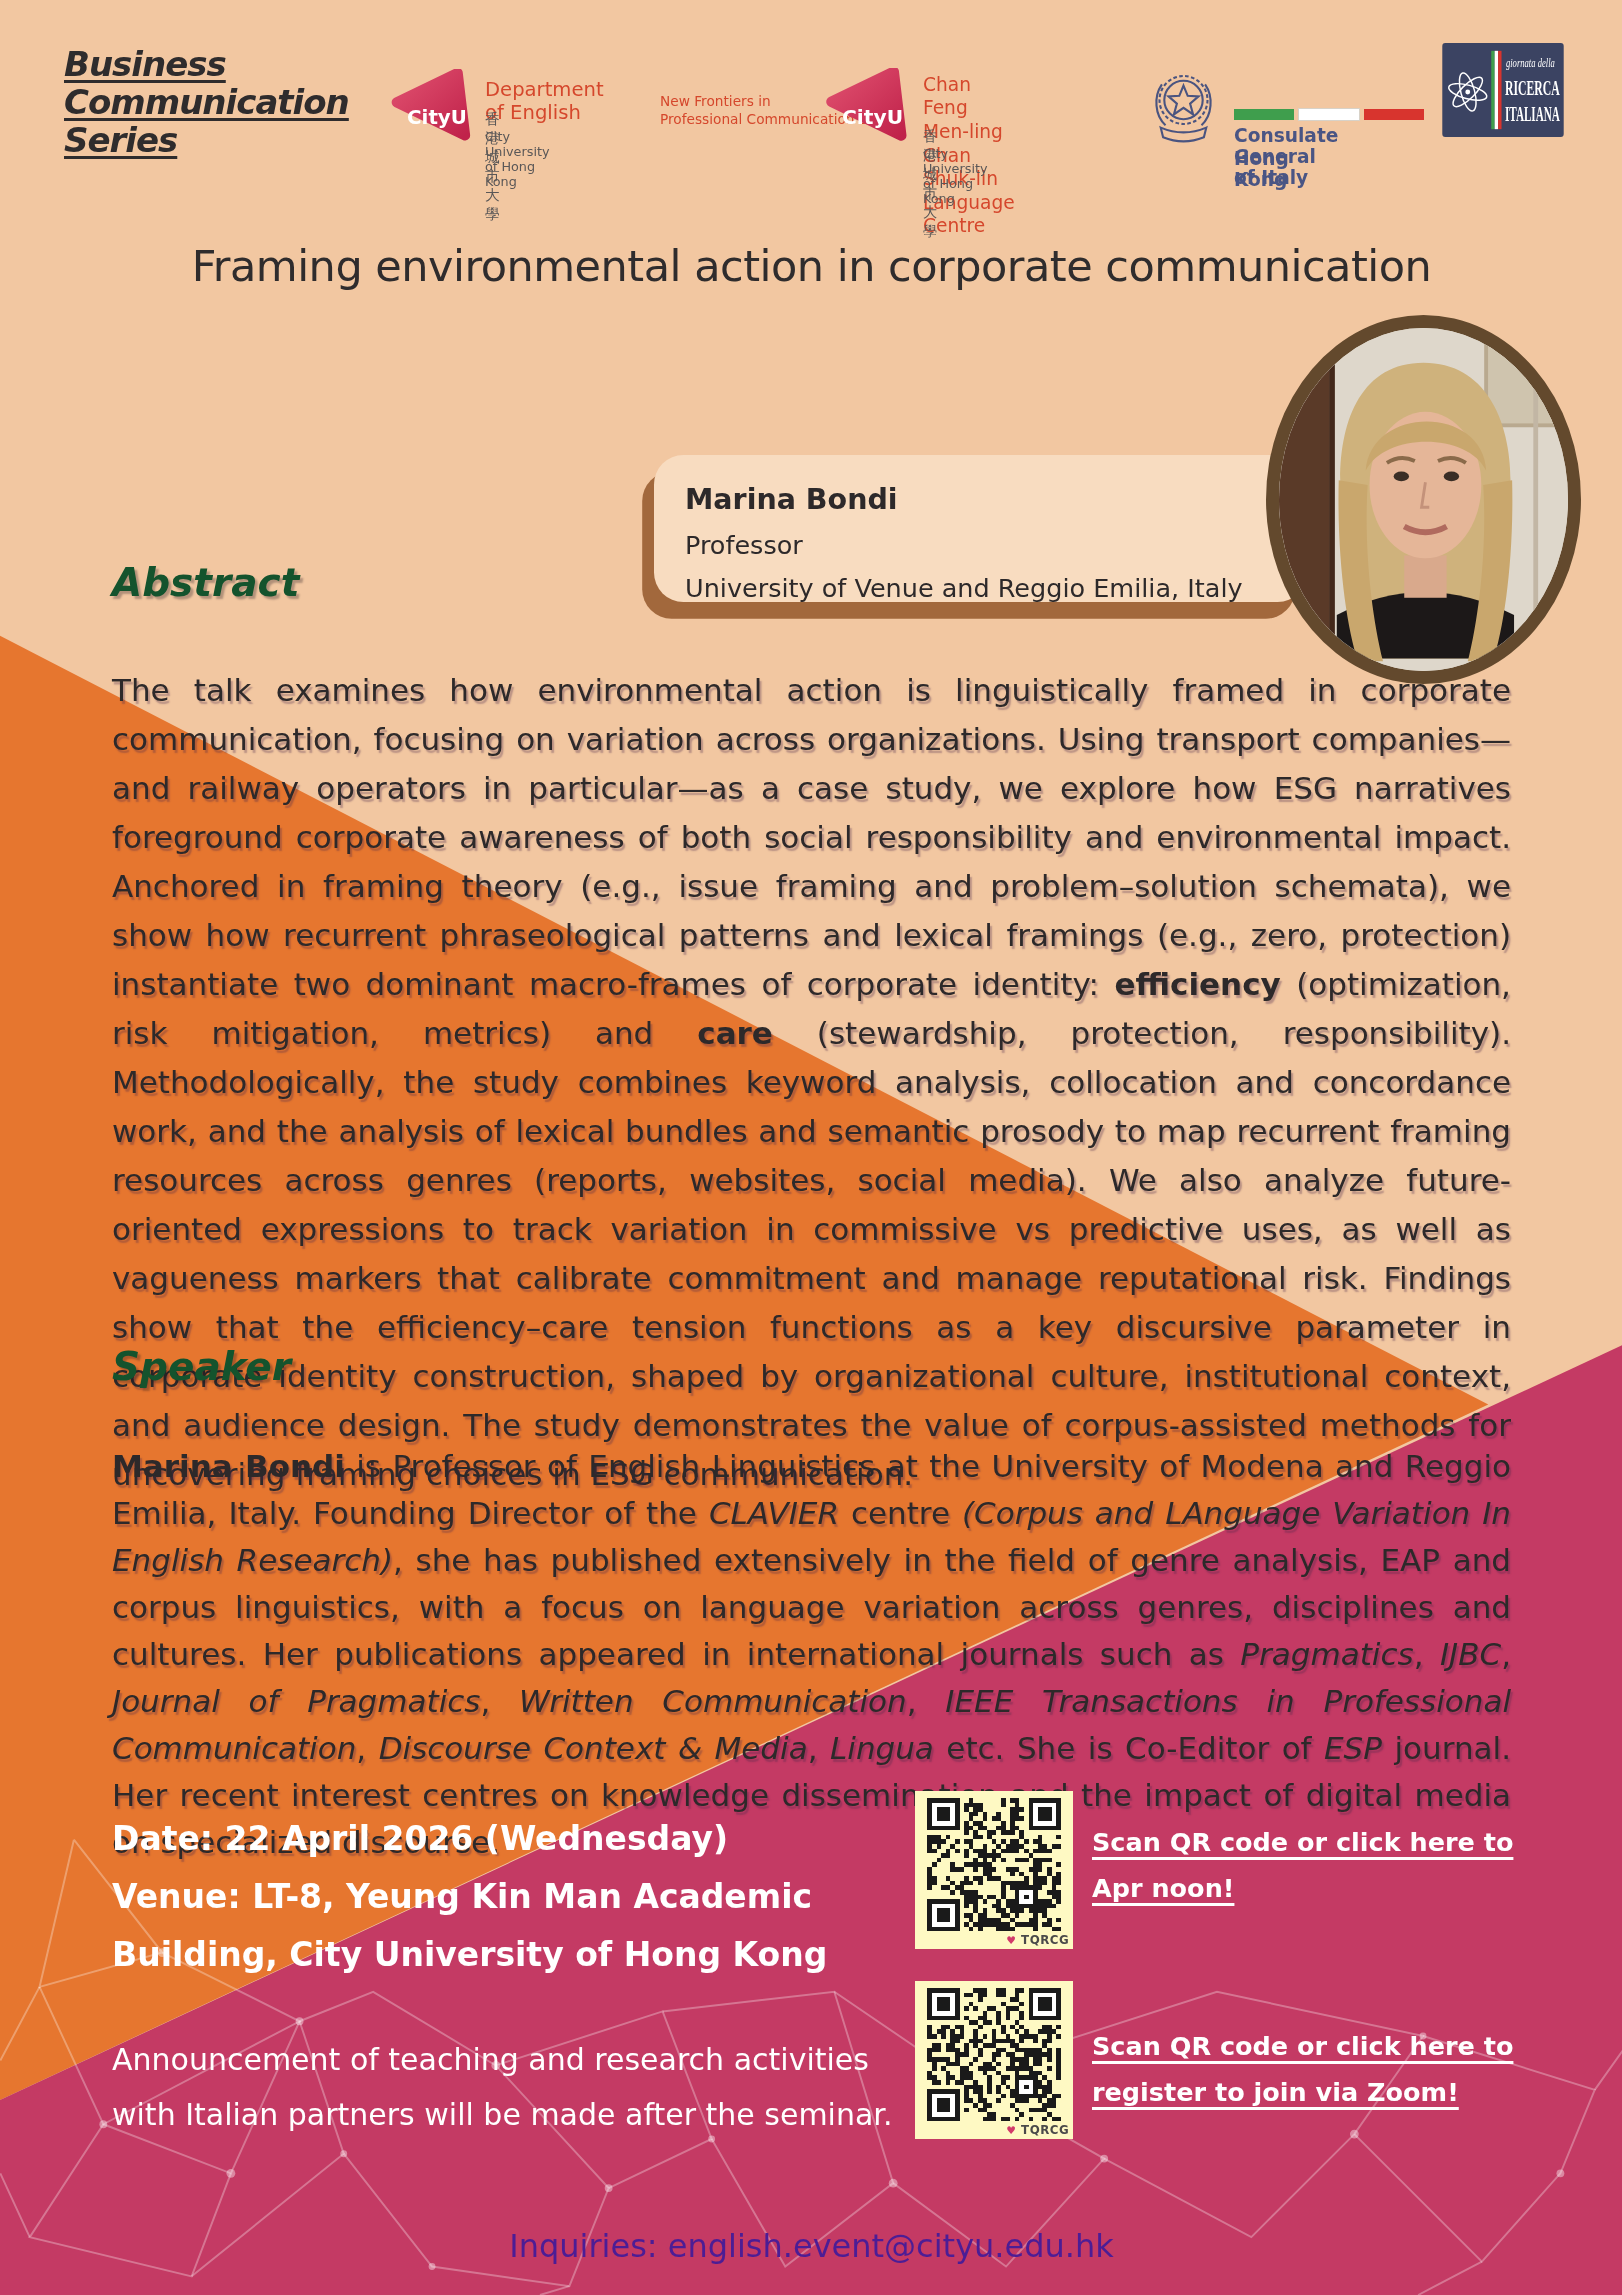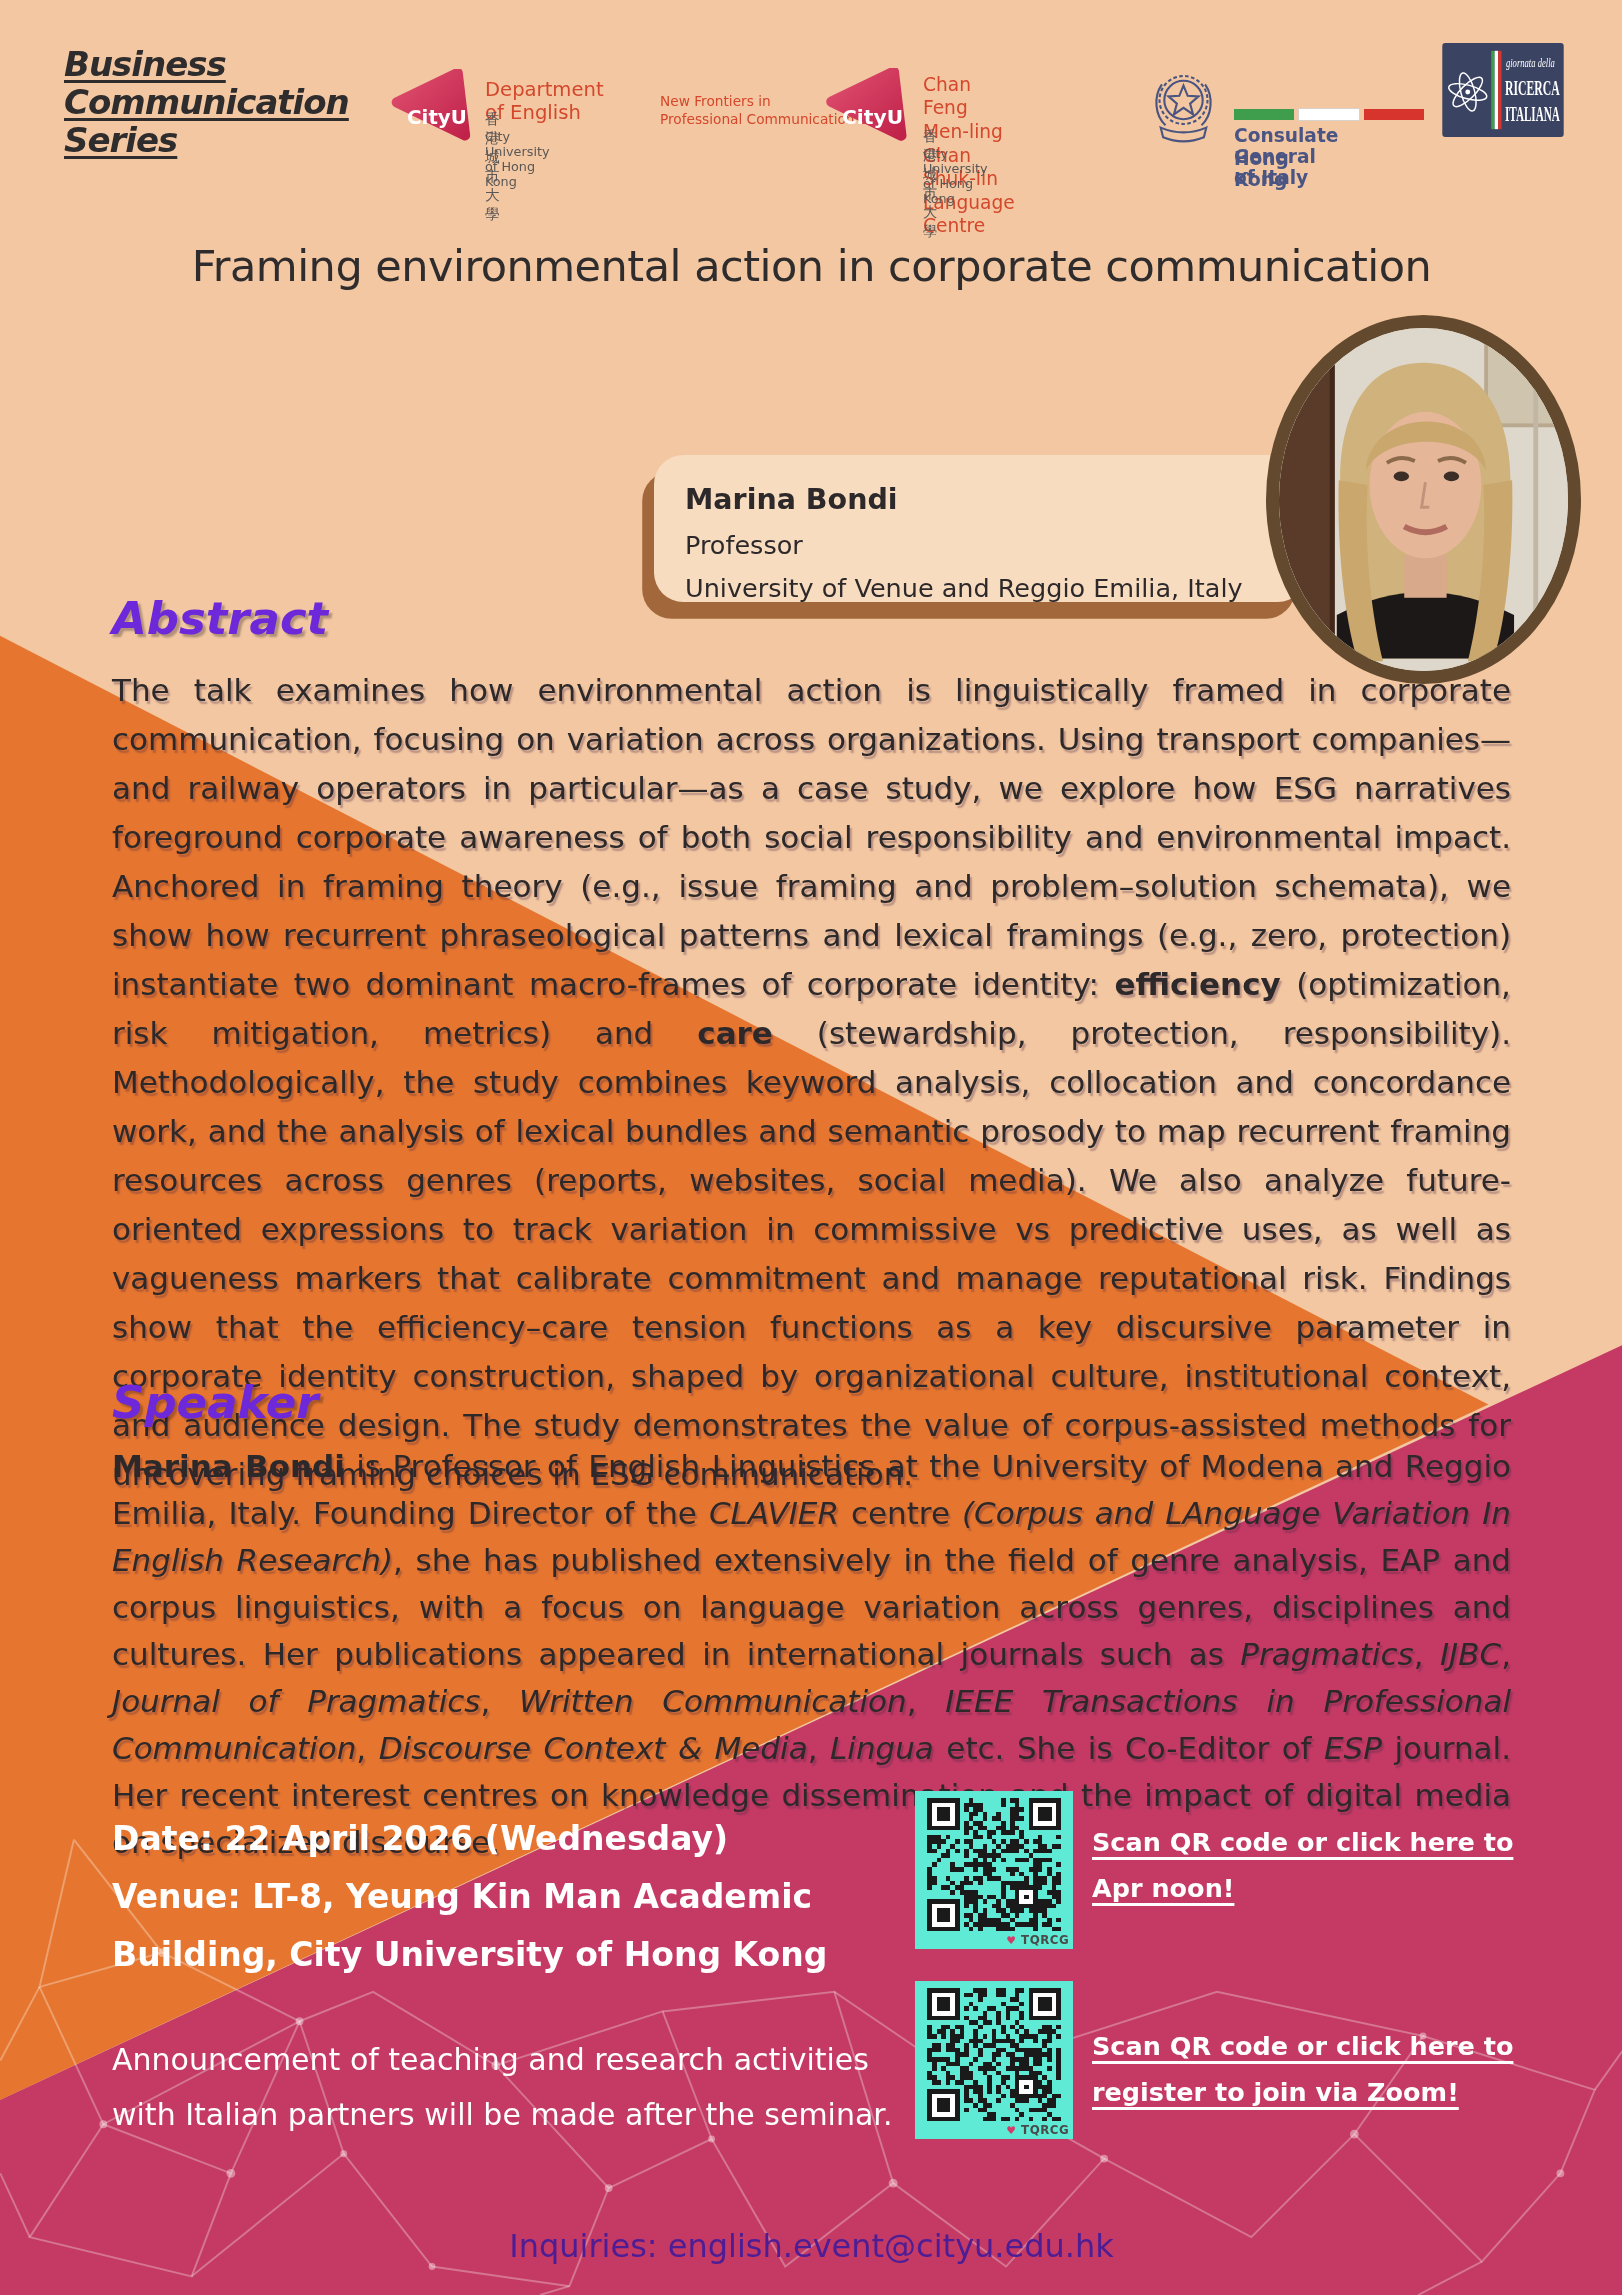--- a/index.html
+++ b/index.html
@@ -32,7 +32,7 @@
   .photo svg{width:100%;height:100%;display:block;}
 
   
-  .sec-heading{position:absolute;left:112px;font-size:45px;font-weight:800;font-style:italic;color:#6d28d9;text-shadow:2.9px 3.4px 2px rgba(30,20,30,.30);margin-top:32px;}
+  .sec-heading{position:absolute;left:112px;font-size:39px;font-weight:800;font-style:italic;color:#14532d;text-shadow:2.9px 3.4px 2px rgba(30,20,30,.30);}
   .para{position:absolute;left:112px;width:1399px;font-size:31px;line-height:49px;text-align:justify;color:#2d292a;text-shadow:2px 2.5px 1.5px rgba(74,38,74,.34);}
   #abstract-heading{top:560px;}
   #abstract-para{top:666px;}

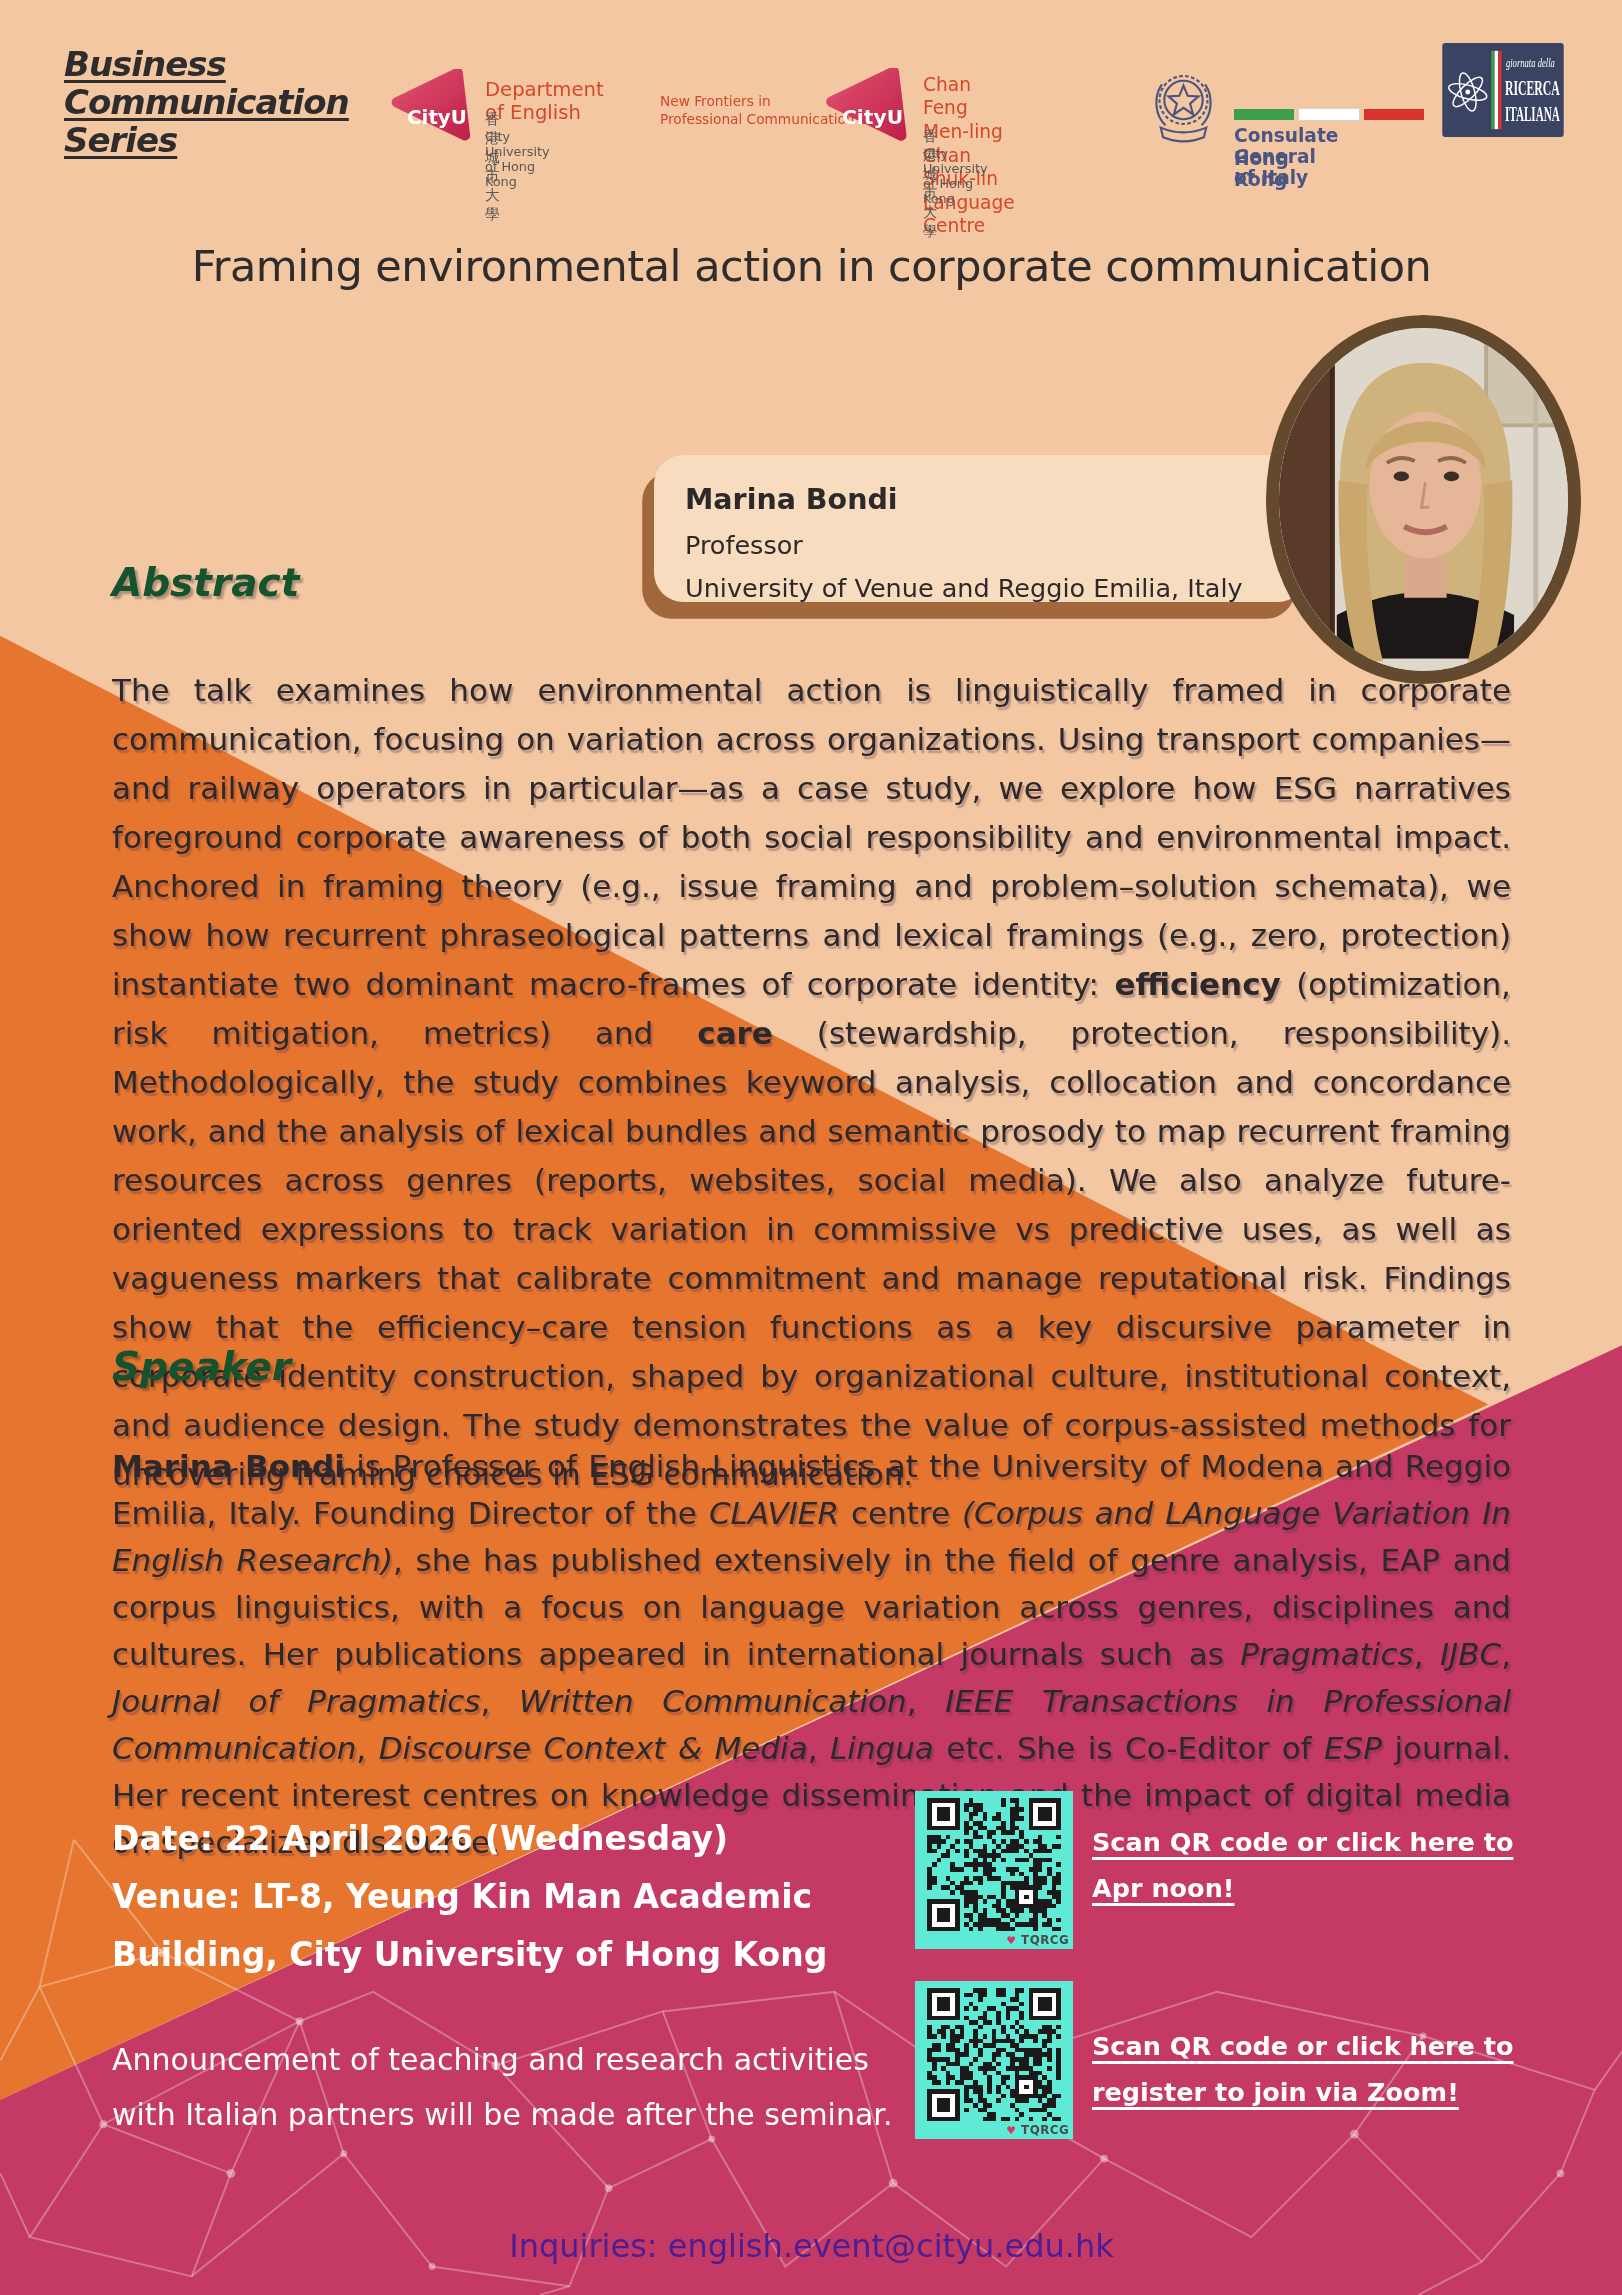--- a/index.html
+++ b/index.html
@@ -45,7 +45,7 @@
   .note{position:absolute;left:112px;top:2032px;width:785px;color:#fff;font-size:30px;line-height:55px;font-weight:400;}
 
   
-  .qr{position:absolute;width:158px;height:158px;background:#5eead4;padding:0;}
+  .qr{position:absolute;width:158px;height:158px;background:#fef9c3;padding:0;}
   .qr-modules{position:absolute;inset:6.9px 6.9px 17.7px 6.9px;}
   .qr-modules svg{width:100%;height:100%;display:block;}
   .qr-brand{position:absolute;right:3.9px;bottom:2px;font-size:11.8px;font-weight:700;color:#4a4a4a;letter-spacing:0.5px;}

